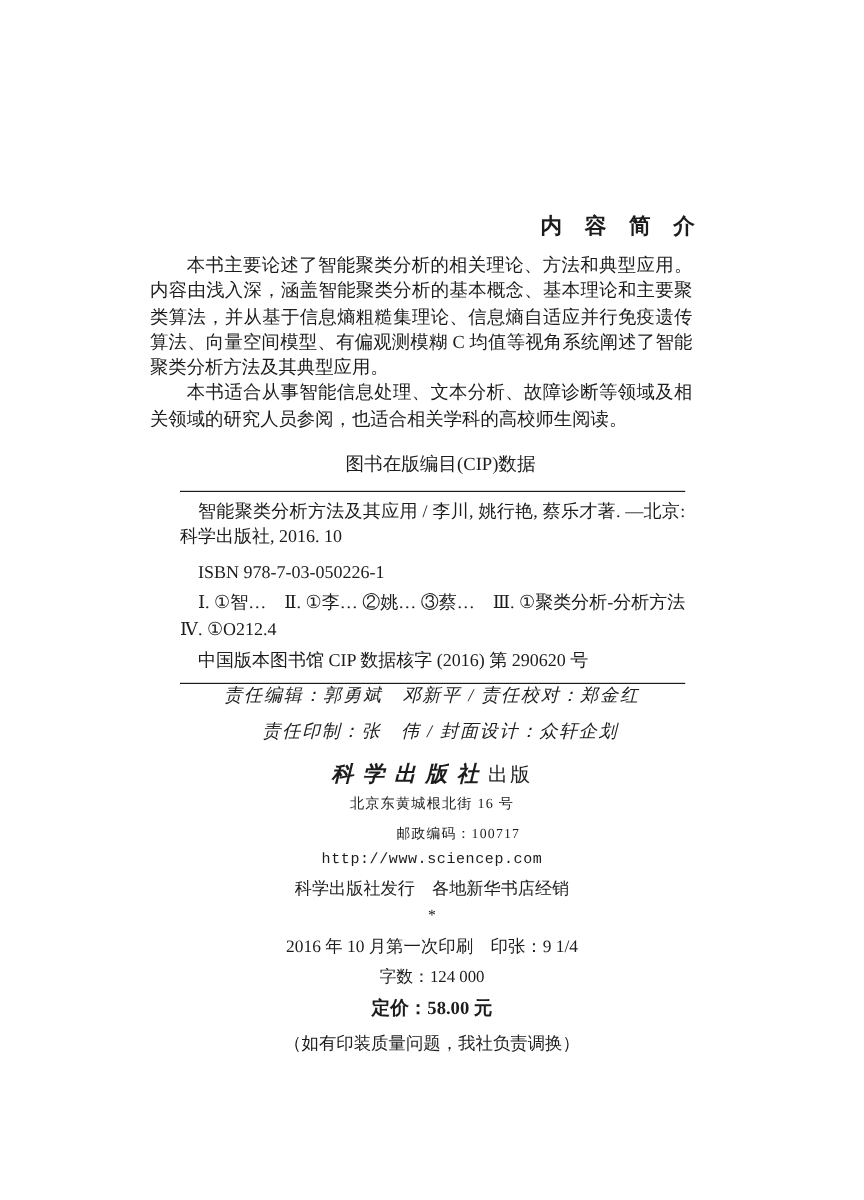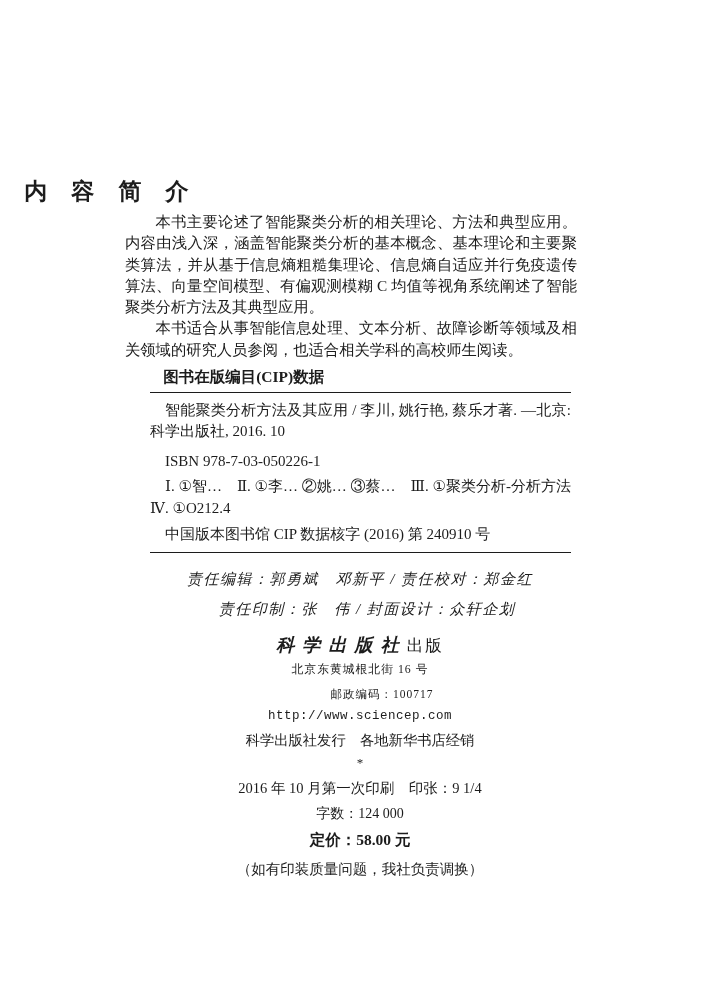--- a/index.html
+++ b/index.html
@@ -18,8 +18,8 @@
   .intro-title {
     position: absolute;
     top: 176px; left: 0; width: 598px;
-    text-align: left;
-    font-size: 23px;
+    text-align: right;
+    font-size: 18px;
     font-weight: bold;
     letter-spacing: 1.05em;
     text-indent: 1.05em; 

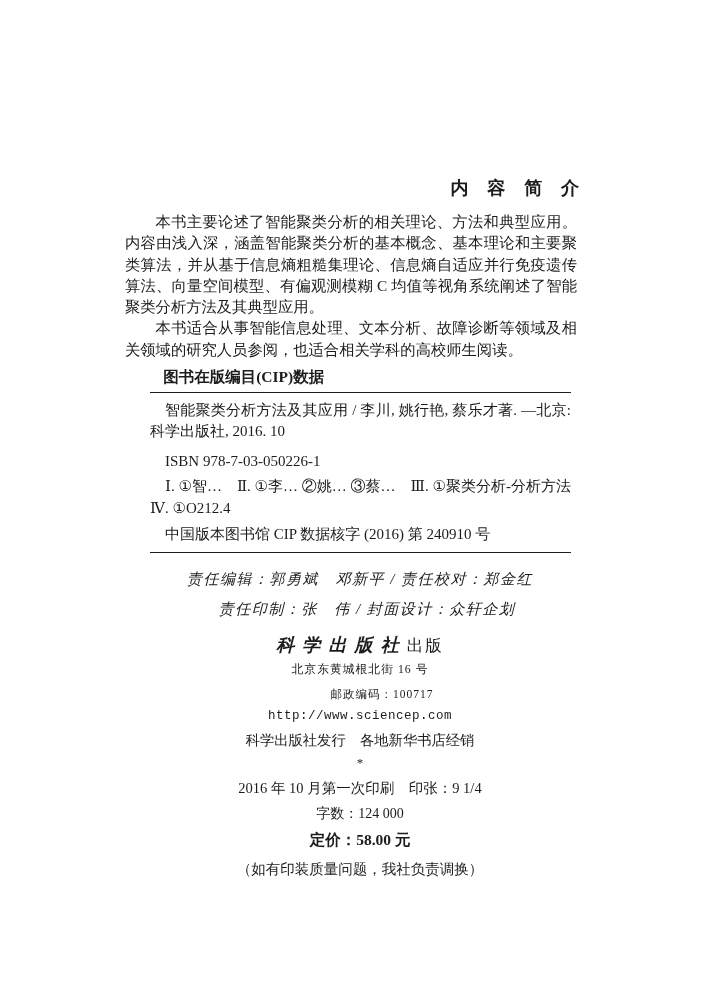--- a/index.html
+++ b/index.html
@@ -41,10 +41,11 @@
     line-height: 21px;
   }
   .cip-header {
-    font-weight: bold;
+    font-weight: normal;
     font-size: 15.5px;
     text-indent: 0.85em;
-    margin: 0;
+    margin: 11px;
+    text-align: center;
   }
   .rule {
     border: none;

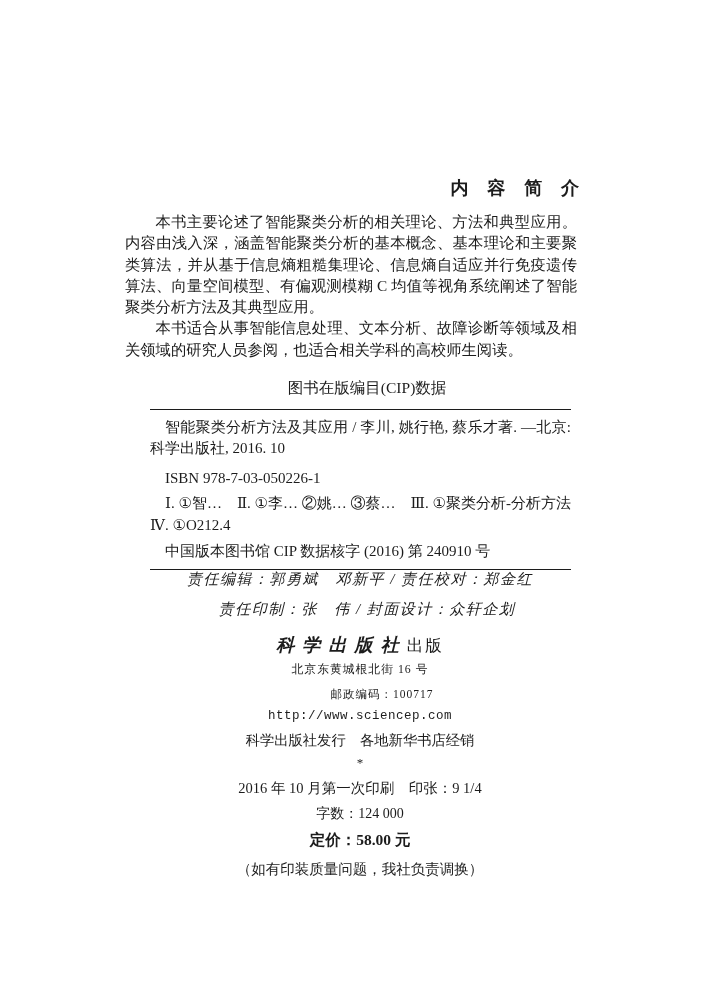--- a/index.html
+++ b/index.html
@@ -113,7 +113,7 @@
     <p class="entry">智能聚类分析方法及其应用 / 李川, 姚行艳, 蔡乐才著. —北京: 科学出版社, 2016. 10</p>
     <p class="entry isbn-line">ISBN 978-7-03-050226-1</p>
     <p class="entry class-line">Ⅰ. ①智…　Ⅱ. ①李… ②姚… ③蔡…　Ⅲ. ①聚类分析-分析方法 Ⅳ. ①O212.4</p>
-    <p class="entry record-line">中国版本图书馆 CIP 数据核字 (2016) 第 240910 号</p>
+    <p class="entry record-line">中国版本图书馆 CIP 数据核字 (2016) 第 290620 号</p>
     <hr class="rule rule-bottom">
   </div>
 

